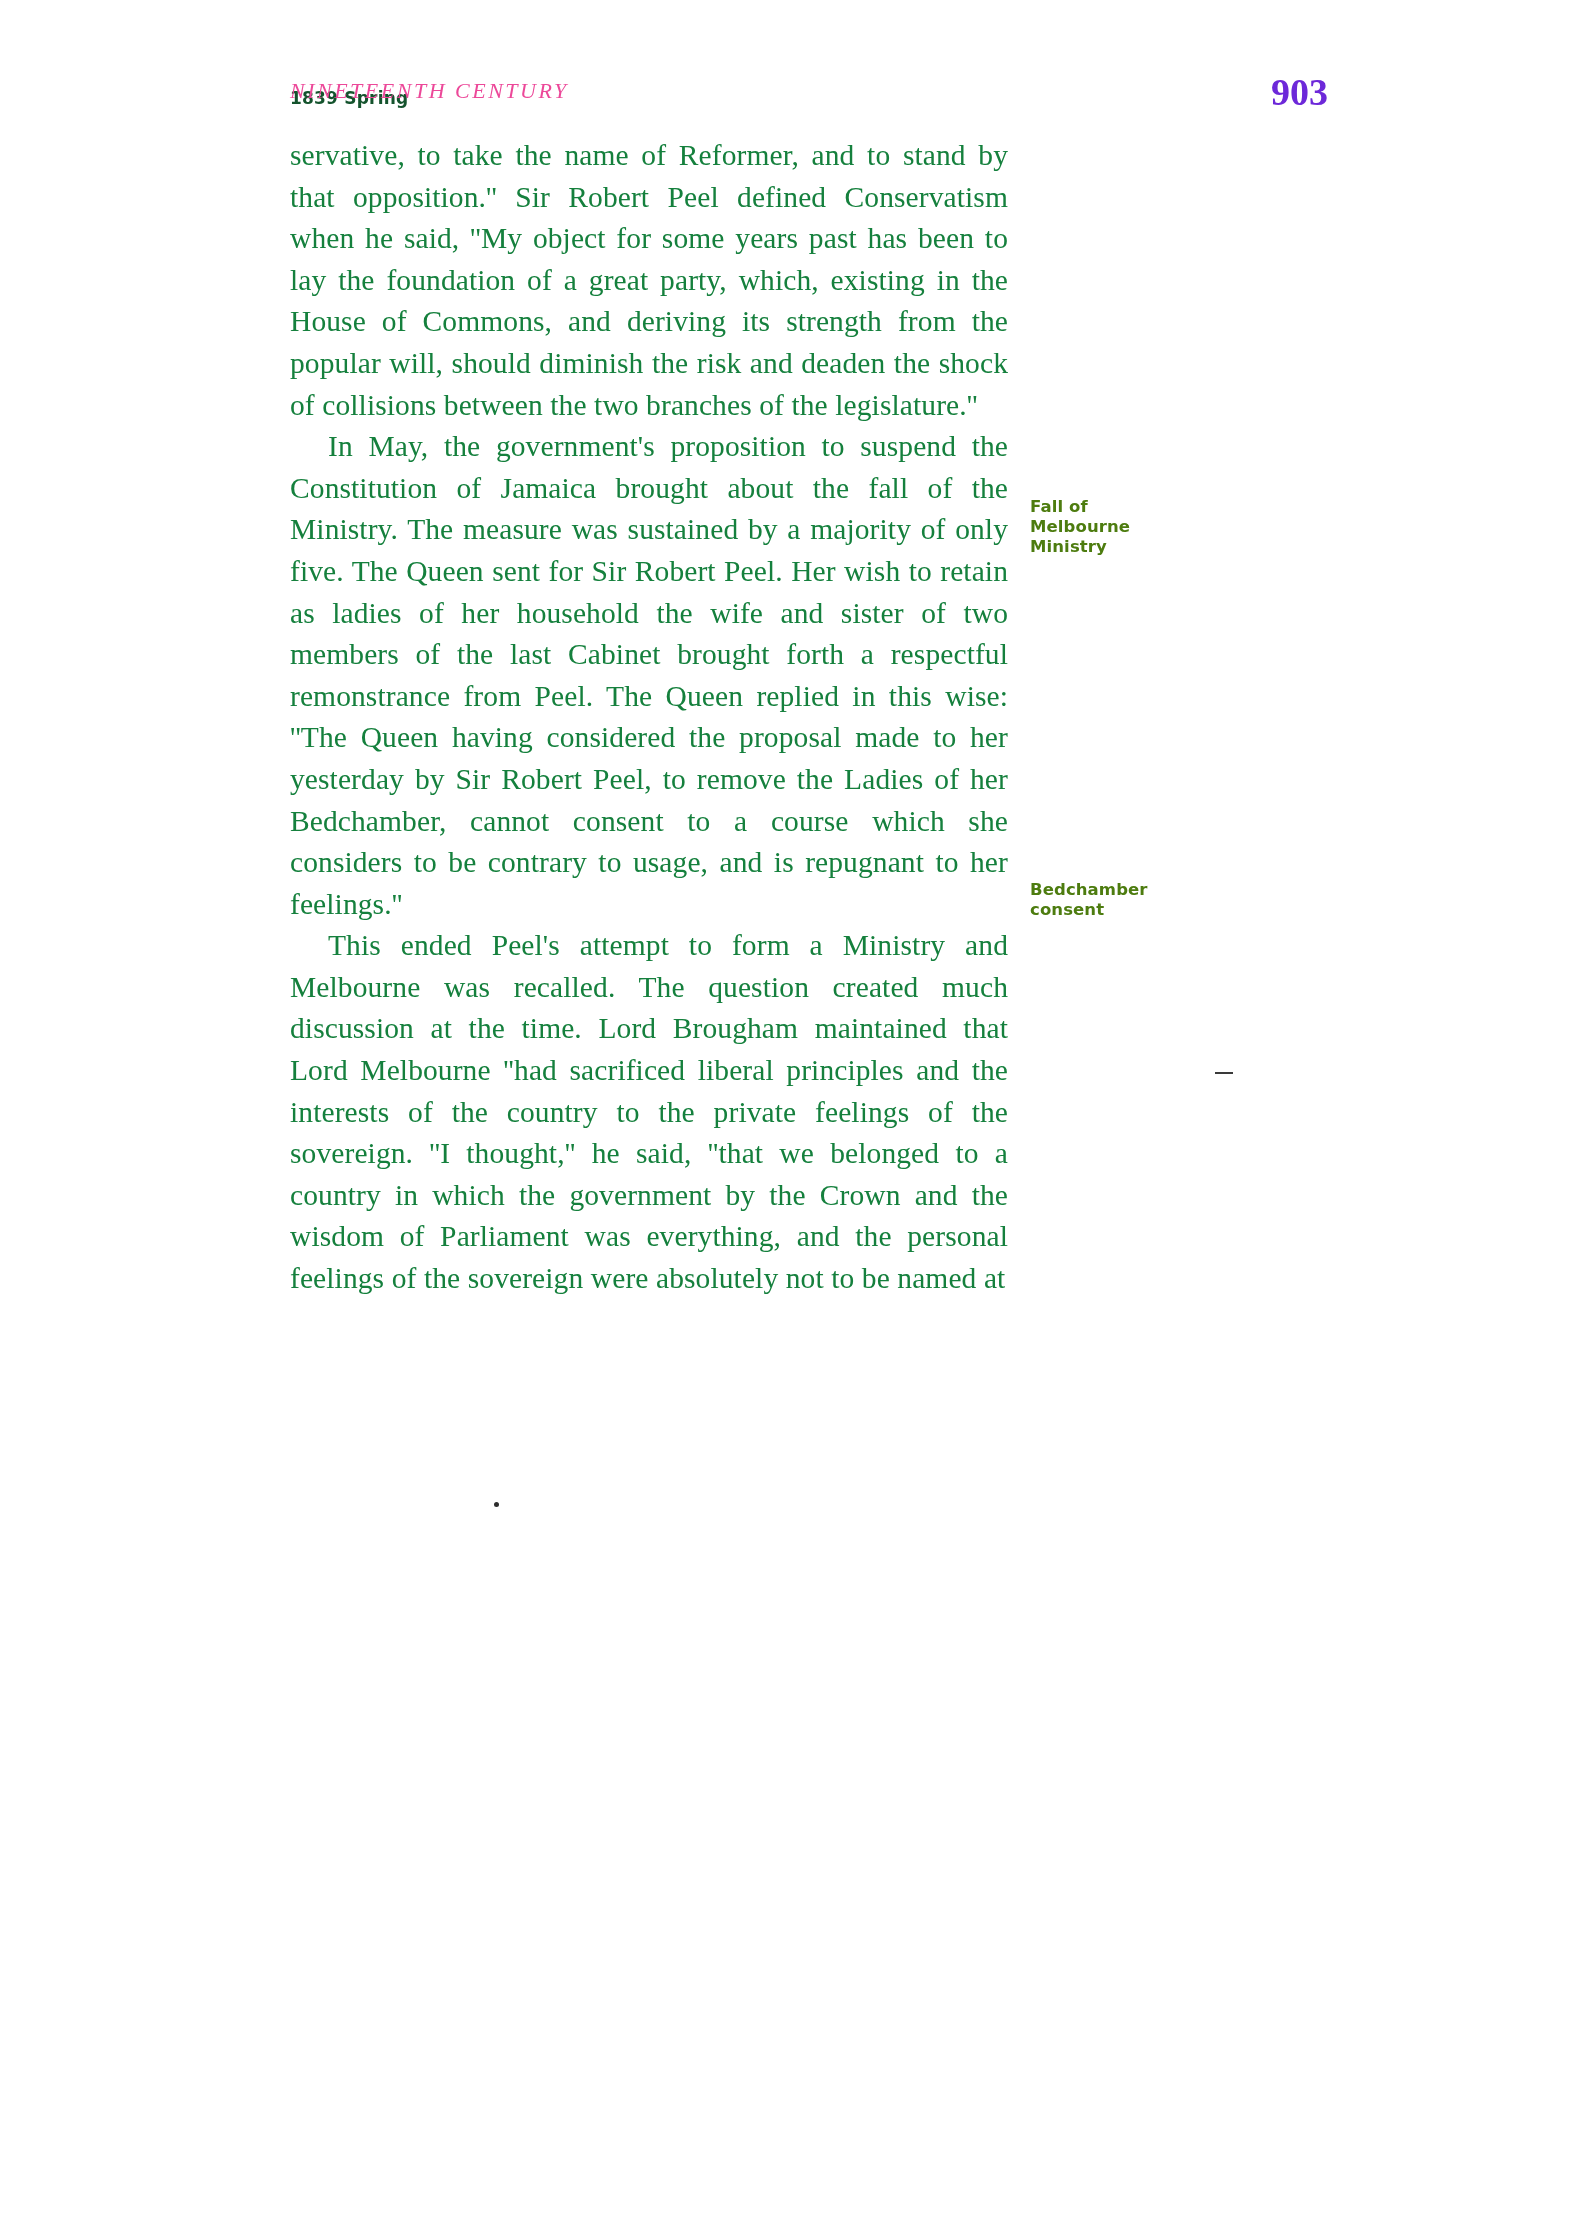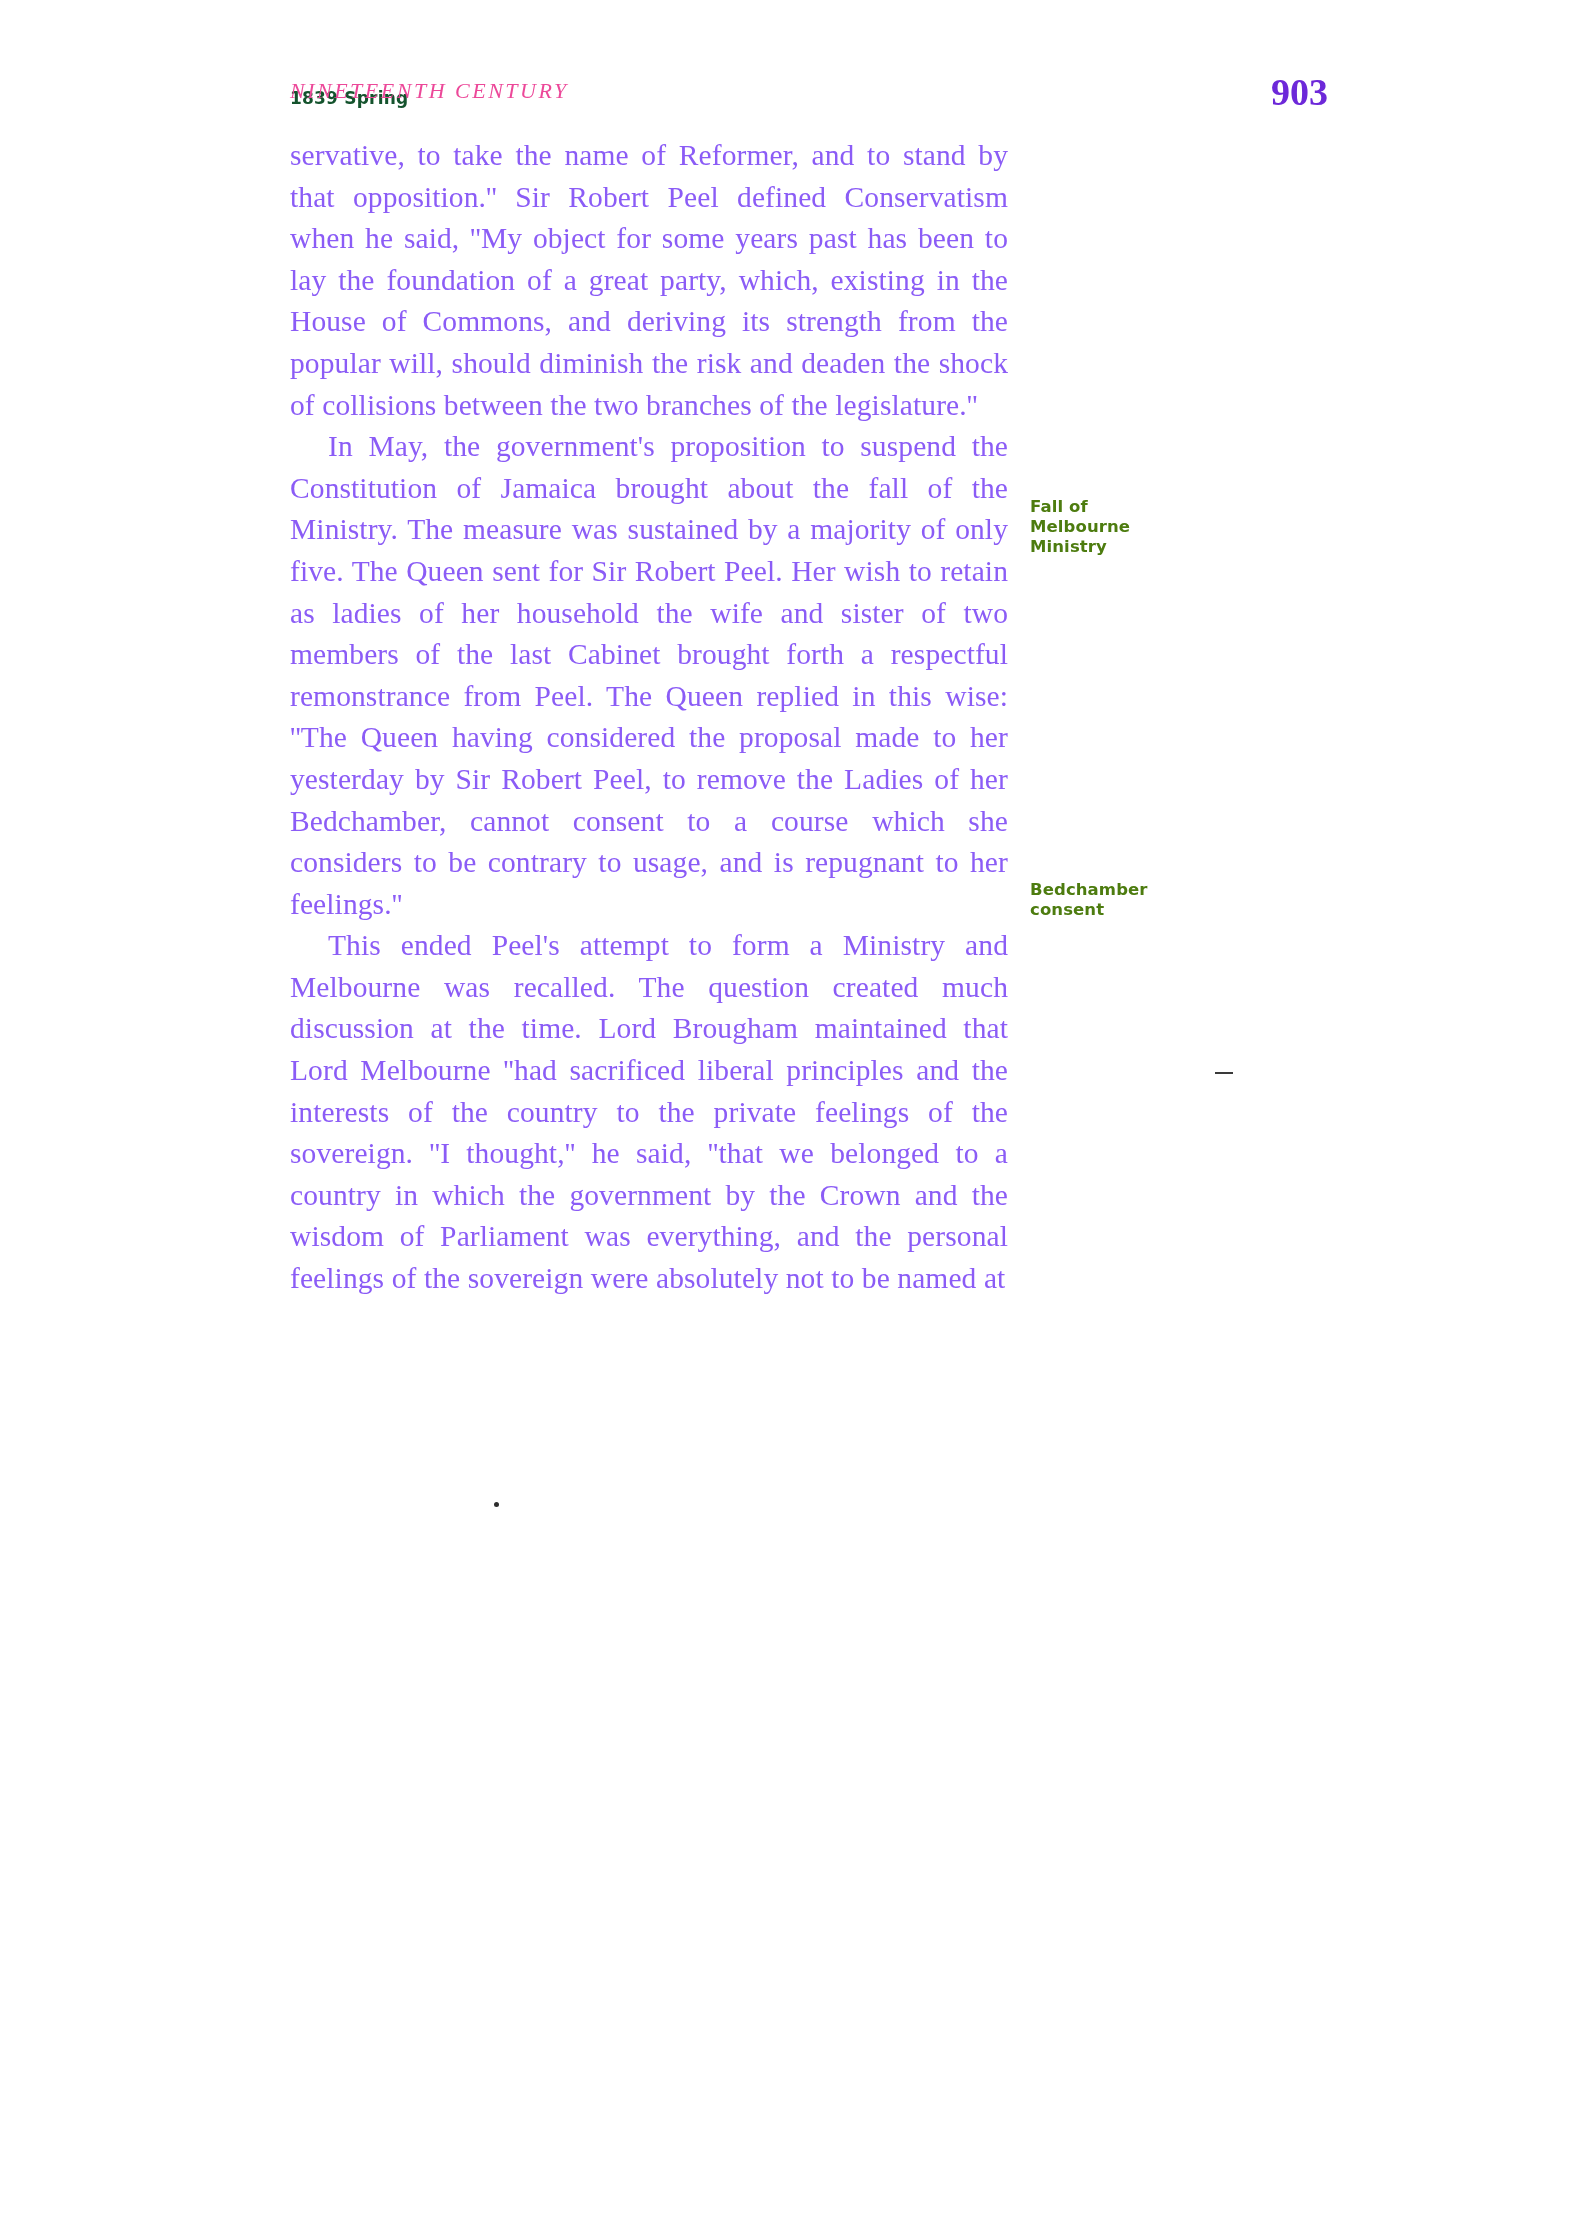--- a/index.html
+++ b/index.html
@@ -75,7 +75,7 @@
     line-height: 41.6px;
     text-align: justify;
     text-justify: inter-word;
-    color: #8b5cf6;
+    color: #15803d;
     letter-spacing: 0.1px;
   }
   p.body-par.indent {

